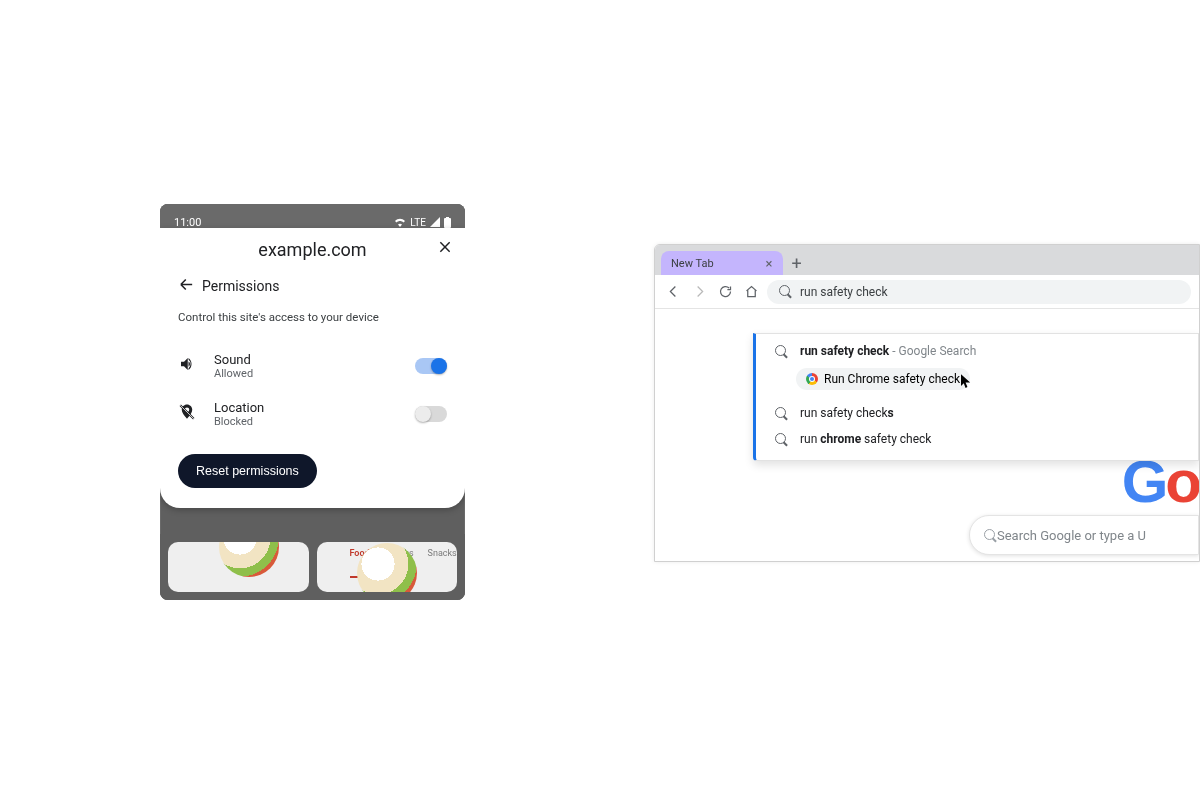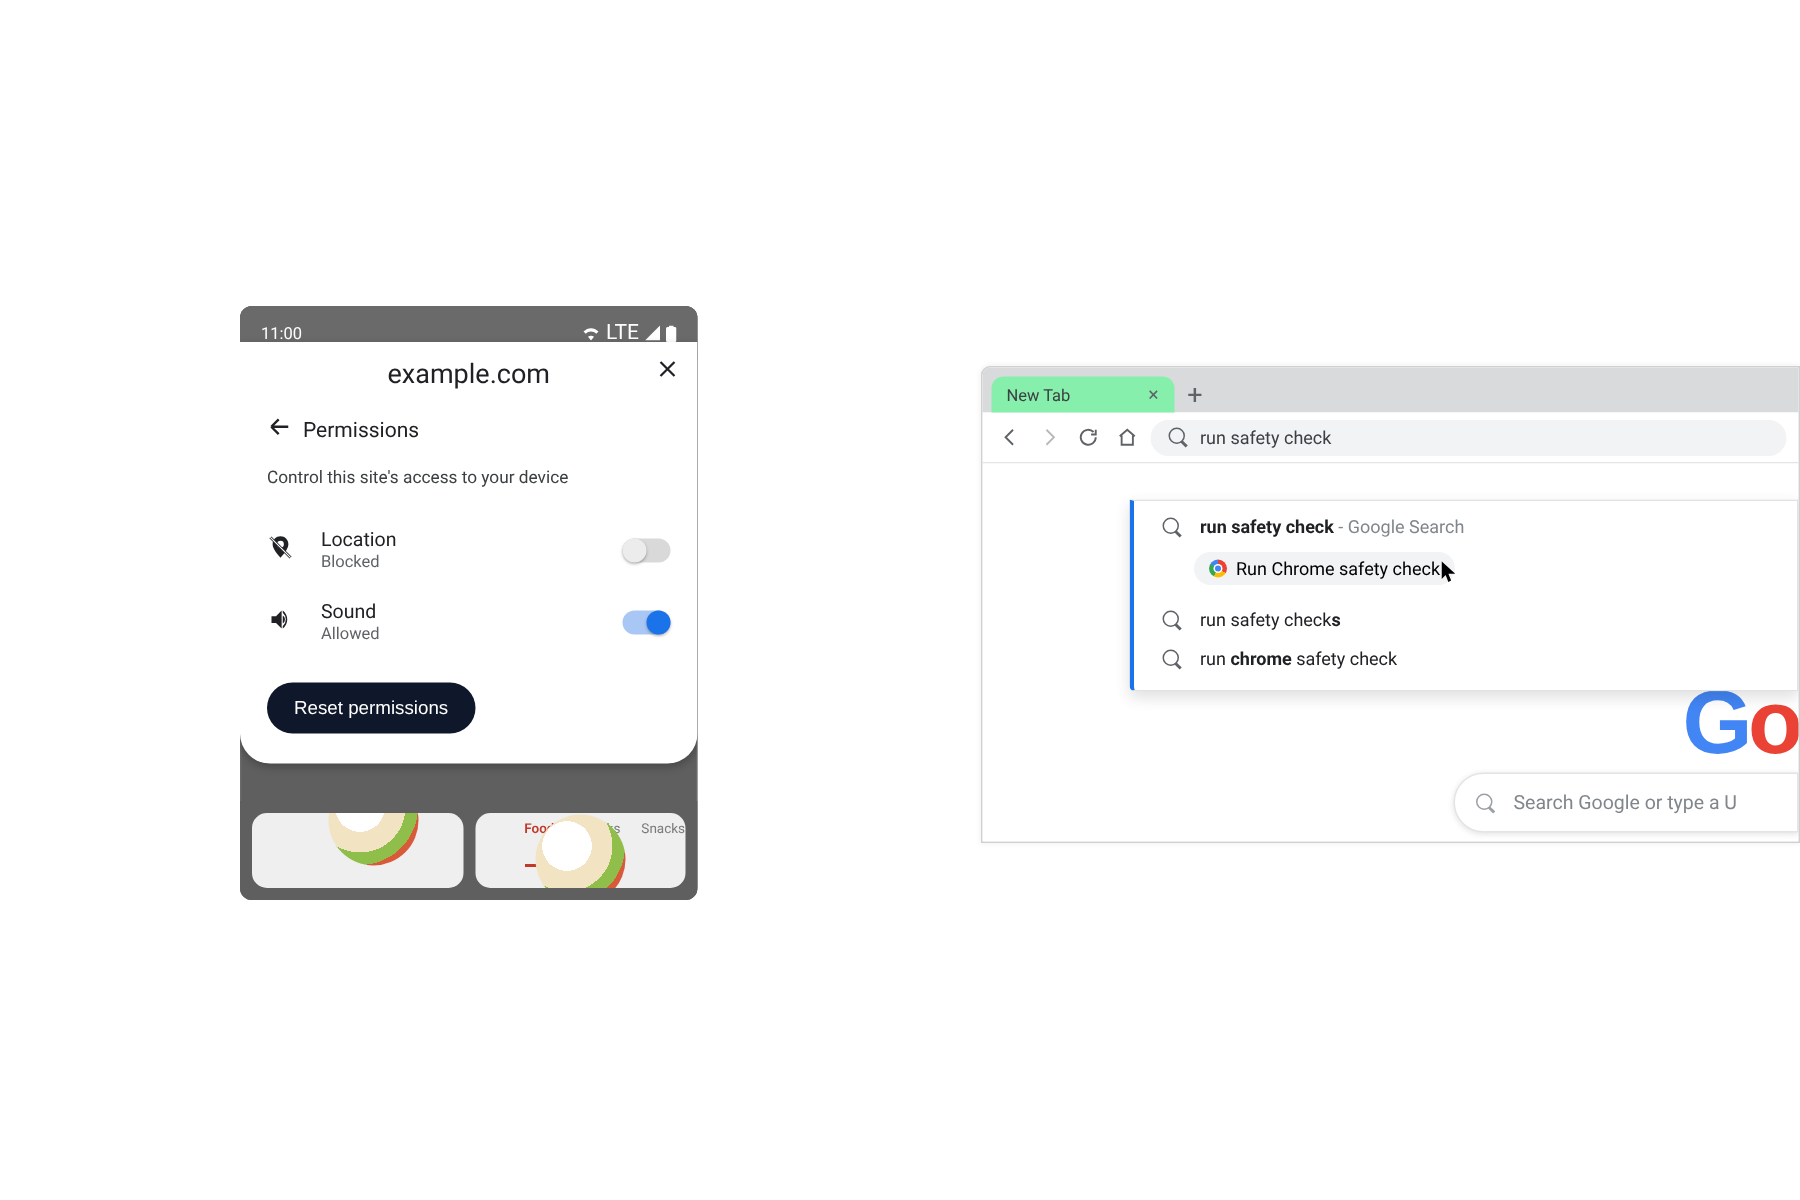--- a/index.html
+++ b/index.html
@@ -230,7 +230,7 @@
           <path fill="#fff" d="M12 20l-4-5c2-2 6-2 8 0zM2 8c6-6 14-6 20 0l-3 3c-4-4-10-4-14 0z"></path>
         </svg>
     </span>
-    <span class="ico" style="font-size:14px;">LTE</span>
+    <span class="ico" style="font-size:10px;">LTE</span>
     <span class="ico">
       <svg width="10" height="10" viewBox="0 0 10 10">
           <path fill="#fff" d="M0 10h10V0z"></path>

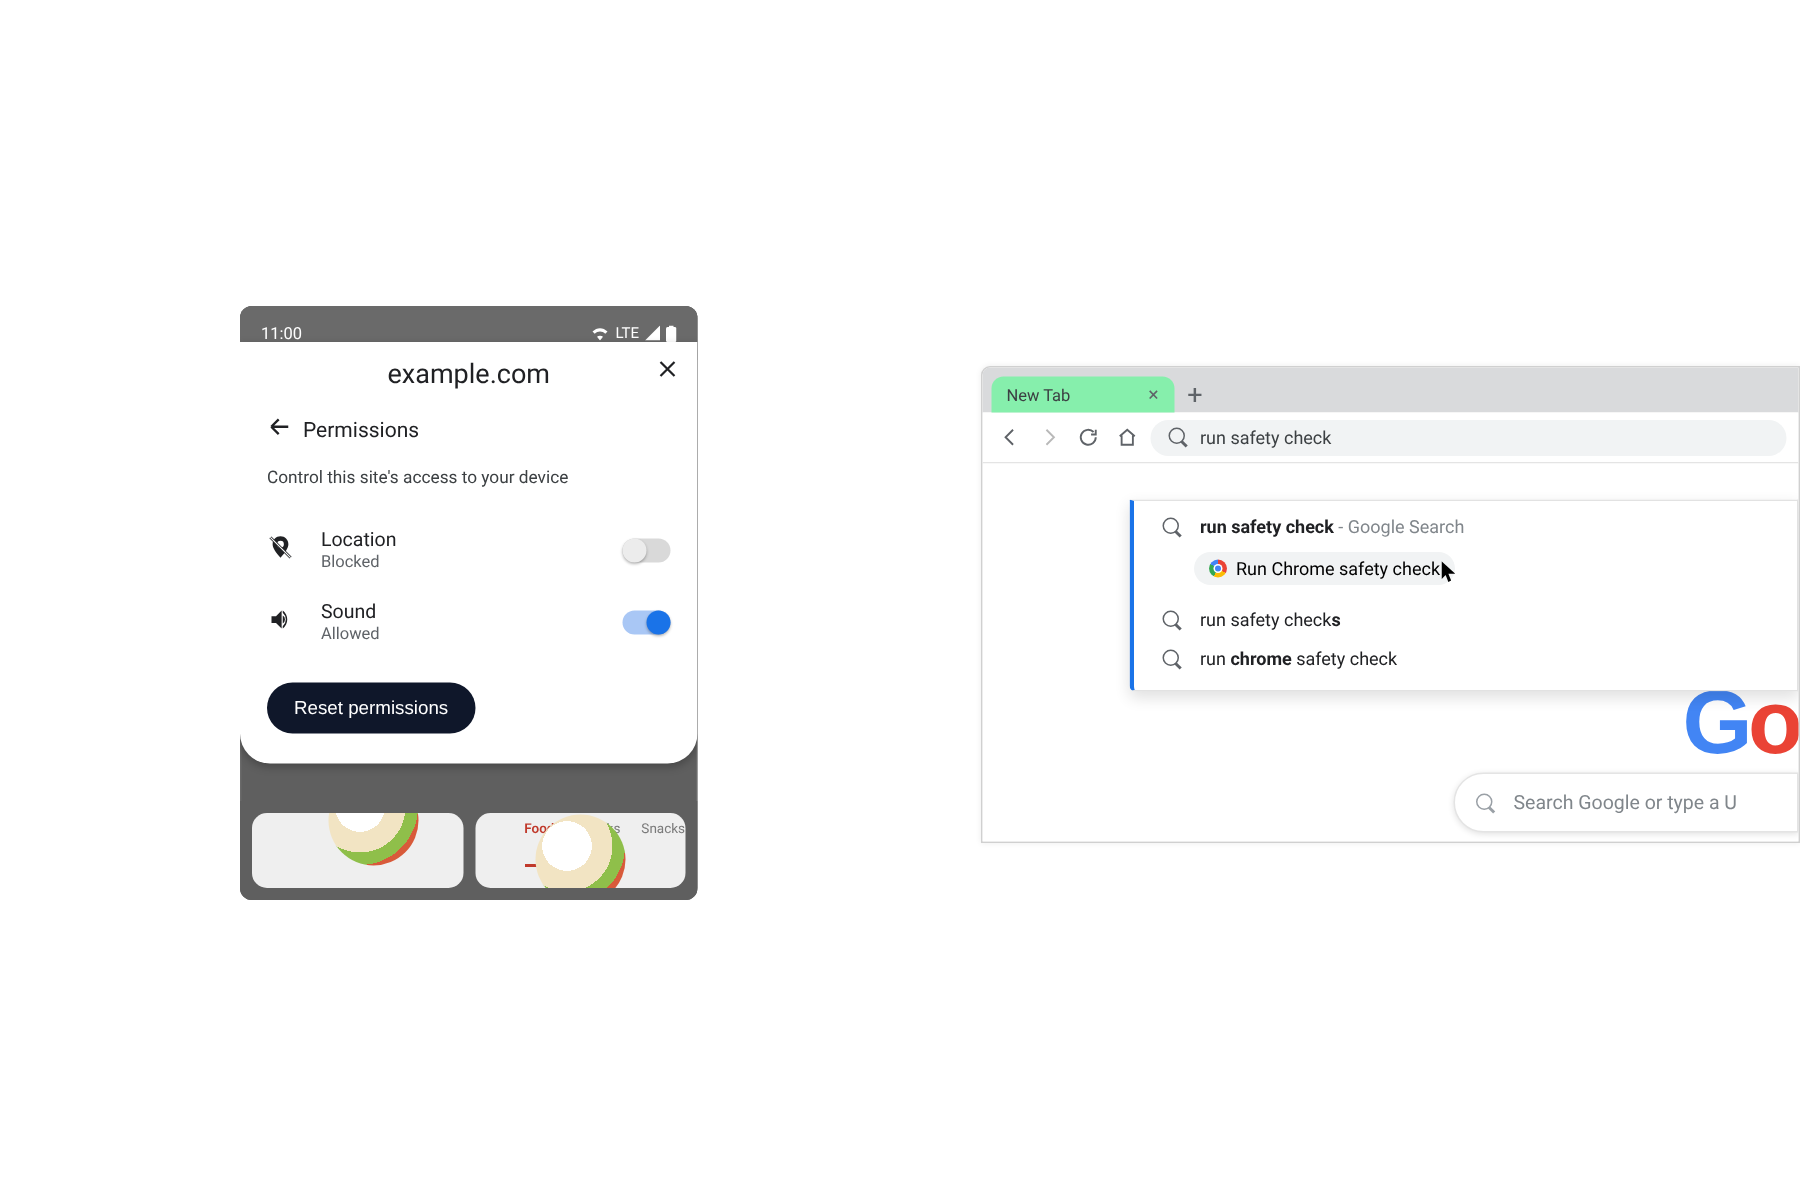--- a/index.html
+++ b/index.html
@@ -145,7 +145,7 @@
     padding-left:6px;
   }
   .tab {
-    height:24px; background:#86efac; border-radius:8px 8px 0 0;
+    height:24px; background:#c4b5fd; border-radius:8px 8px 0 0;
     display:flex; align-items:center; gap:52px;
     padding:0 10px; font-size:11px; color:#3c4043;
     position:relative;

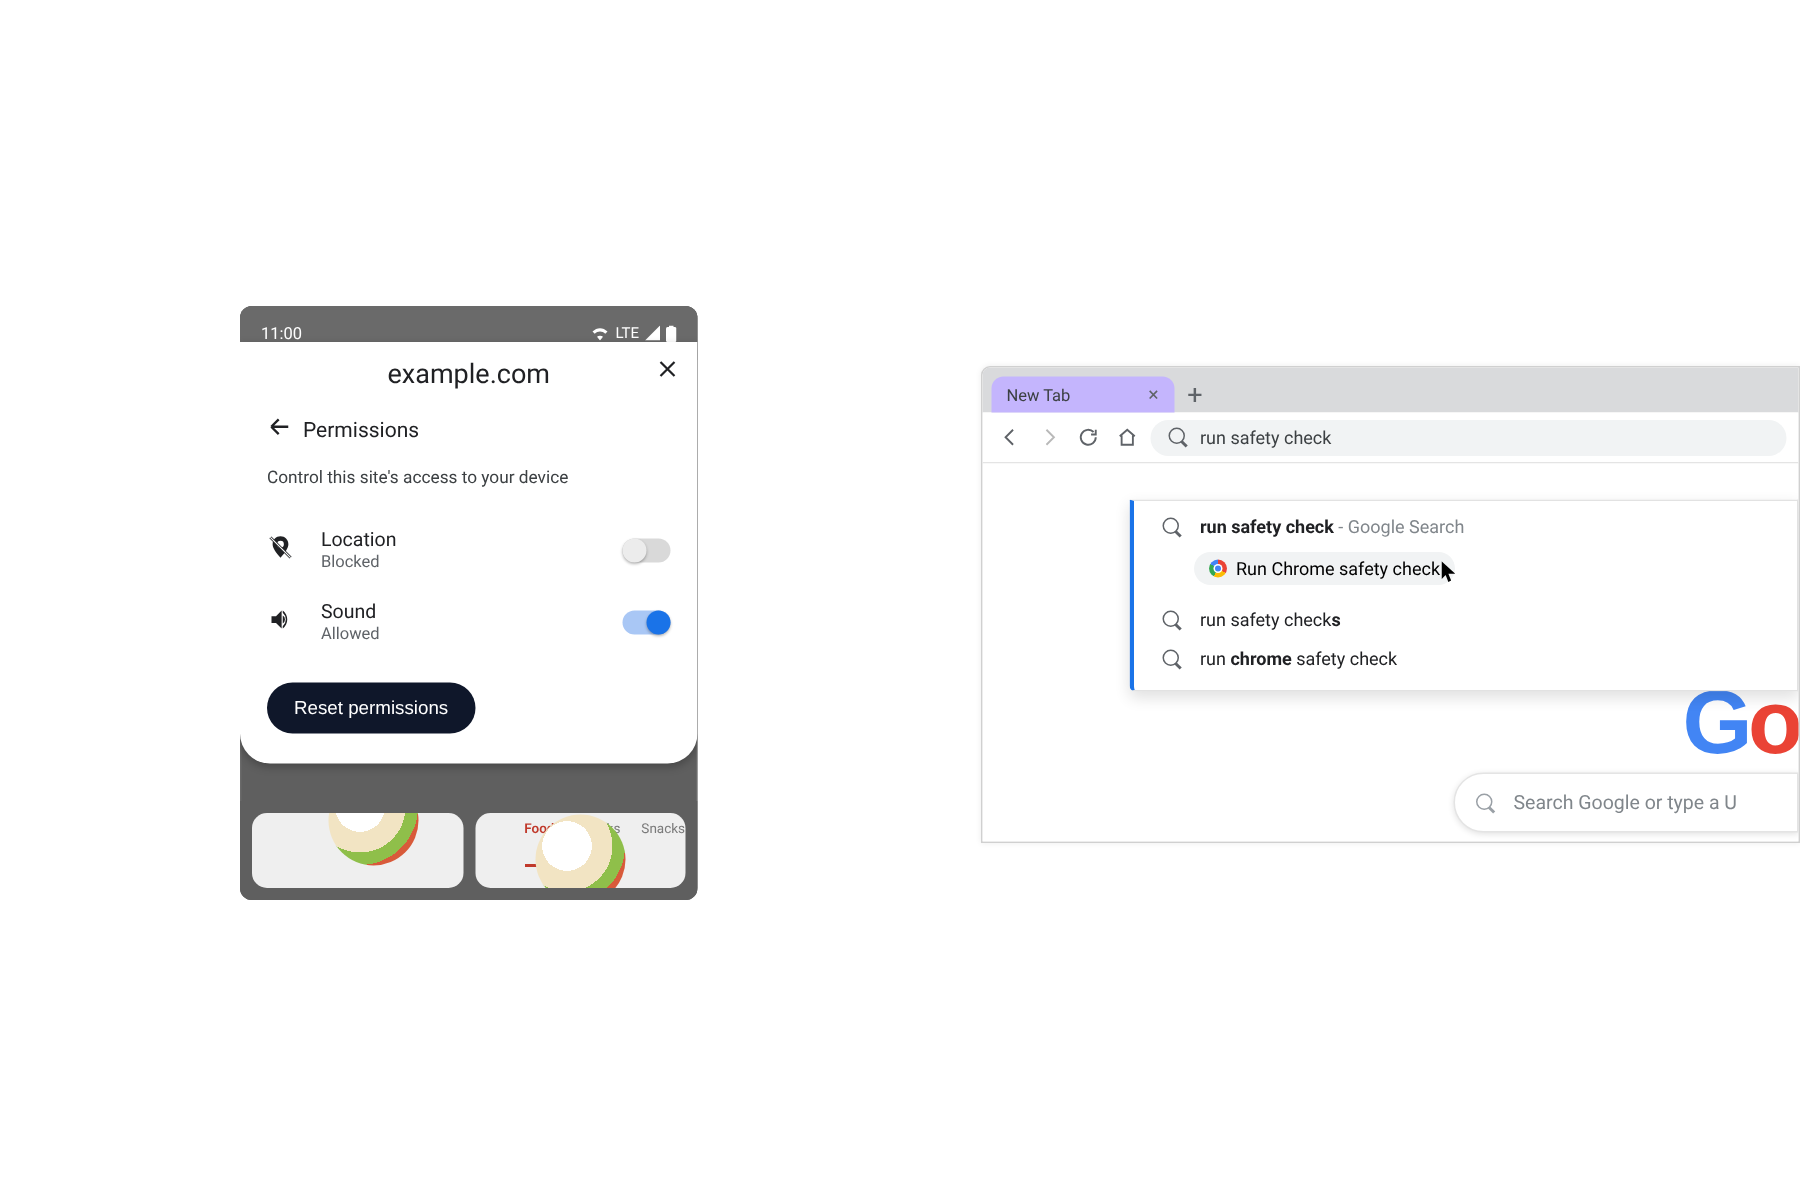--- a/index.html
+++ b/index.html
@@ -280,6 +280,19 @@
     <div class="perm-row">
       <span>
         <svg width="18" height="18" viewBox="0 0 24 24" fill="#202124">
+            <path d="M4 9v6h4l5 5V4L8 9H4zm12 3a4 4 0 00-2-3.5v7A4 4 0 0016 12zm-2-8v2a8 8 0 010 12v2a10 10 0 000-16z"></path>
+          </svg>
+      </span>
+      <span class="txt">
+        <div class="t1">Sound</div>
+        <div class="t2">Allowed</div>
+      </span>
+      <span class="toggle on"></span>
+    </div>
+
+    <div class="perm-row">
+      <span>
+        <svg width="18" height="18" viewBox="0 0 24 24" fill="#202124">
             <path d="M12 2c3.9 0 7 3.1 7 7 0 3.3-2.9 7.4-7 12-4.1-4.6-7-8.7-7-12 0-3.9 3.1-7 7-7zm0 4a3 3 0 100 6 3 3 0 000-6z"></path>
             <path stroke="#202124" stroke-width="2.5" d="M3 3l18 18"></path>
             <path stroke="#fff" stroke-width="1" d="M3 3l18 18"></path>
@@ -290,19 +303,6 @@
         <div class="t2">Blocked</div>
       </span>
       <span class="toggle off"></span>
-    </div>
-
-    <div class="perm-row">
-      <span>
-        <svg width="18" height="18" viewBox="0 0 24 24" fill="#202124">
-            <path d="M4 9v6h4l5 5V4L8 9H4zm12 3a4 4 0 00-2-3.5v7A4 4 0 0016 12zm-2-8v2a8 8 0 010 12v2a10 10 0 000-16z"></path>
-          </svg>
-      </span>
-      <span class="txt">
-        <div class="t1">Sound</div>
-        <div class="t2">Allowed</div>
-      </span>
-      <span class="toggle on"></span>
     </div>
 
     <button class="reset-btn">Reset permissions</button>

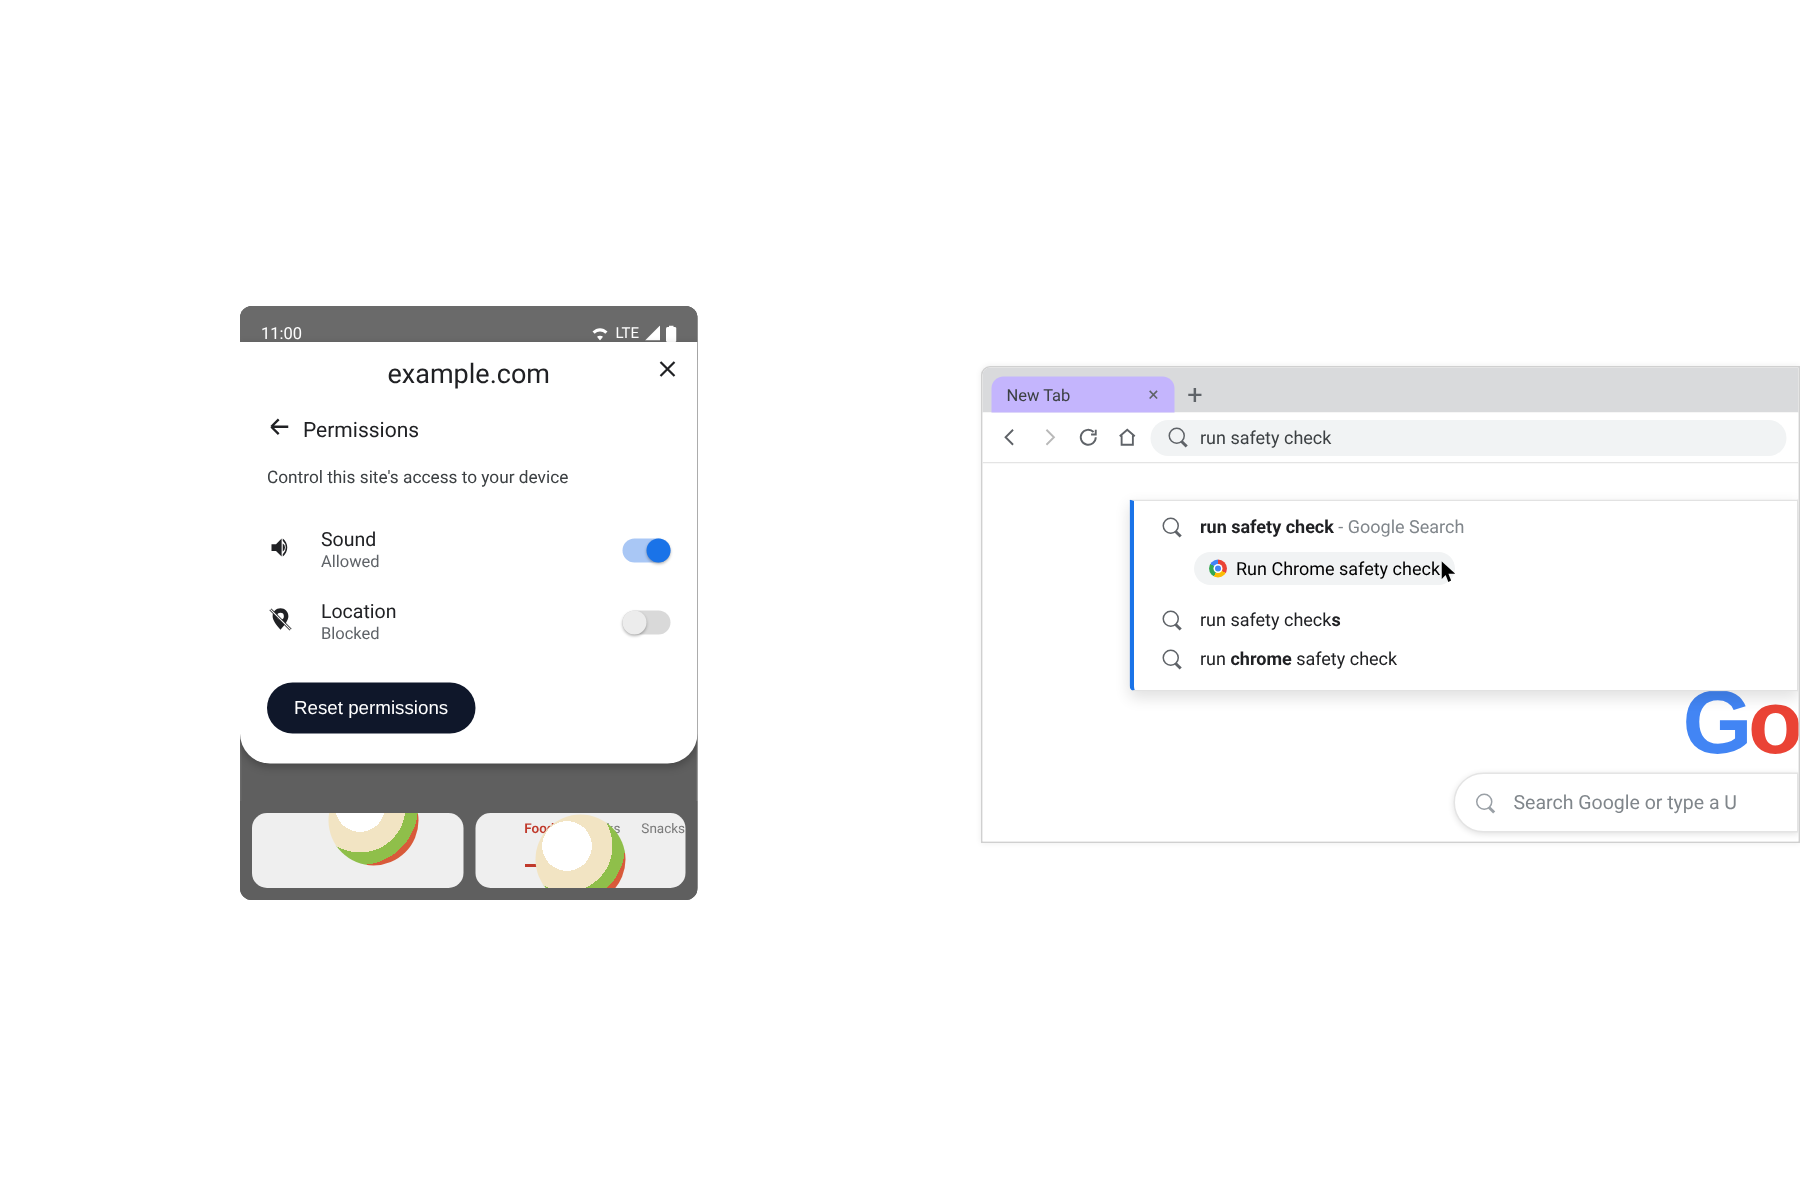--- a/index.html
+++ b/index.html
@@ -208,7 +208,7 @@
     position:absolute; right:0; bottom:6px;
     height:40px; width:230px;
     background:#fff; border:1px solid #e4e4e4; border-radius:22px 0 0 22px;
-    display:flex; align-items:center; gap:12px; padding:0 14px;
+    display:flex; align-items:center; padding:0 14px;
     font-size:13px; color:#80868b;
     box-shadow:0 1px 4px rgba(0,0,0,.12);
   }

